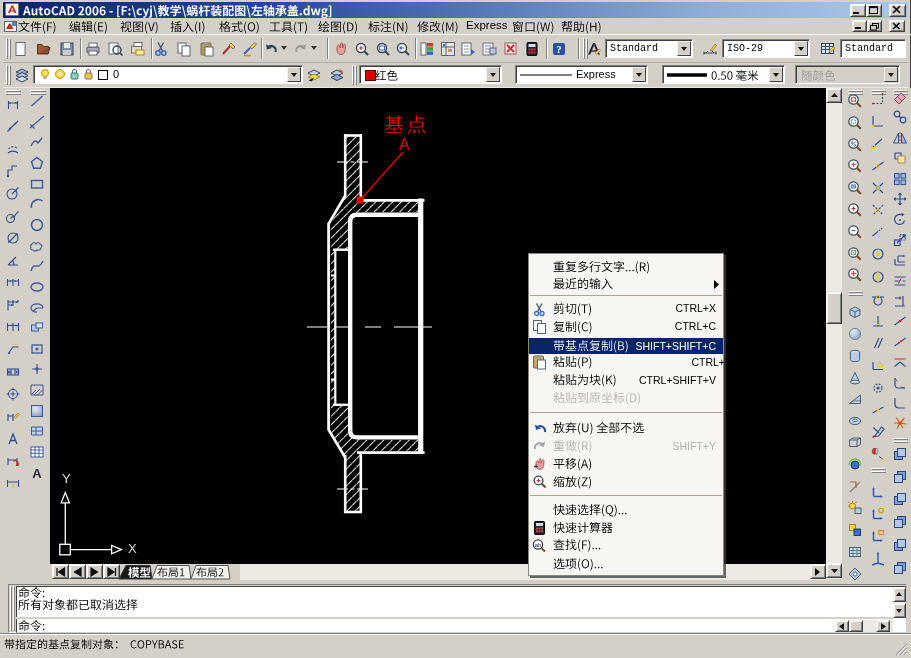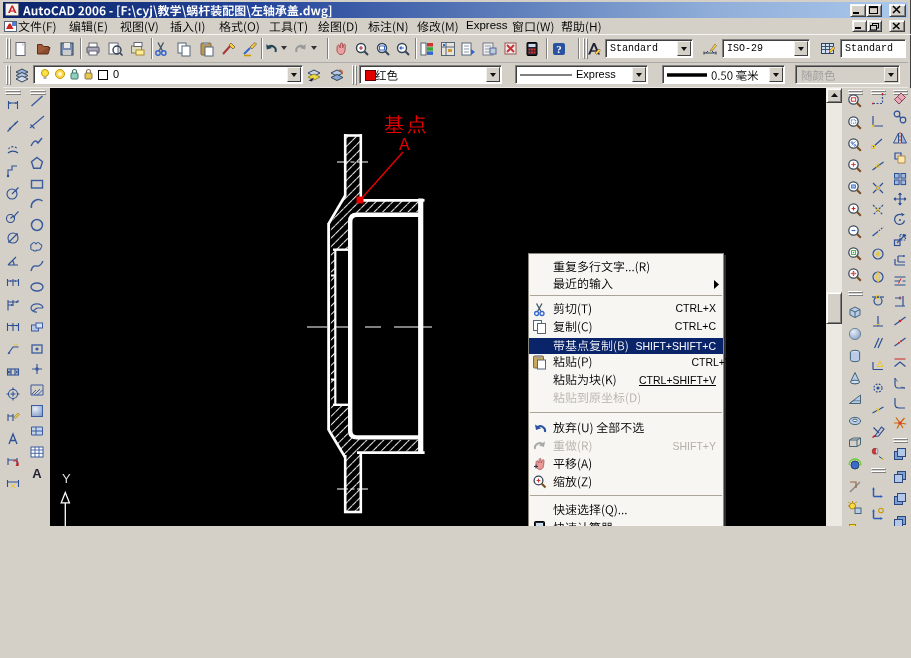--- a/index.html
+++ b/index.html
@@ -1,7 +1,7 @@
 <!DOCTYPE html>
 <html><head><meta charset="utf-8"><style>
 html,body{margin:0;padding:0;background:#d4d0c8}
-#w{position:relative;width:911px;height:526px;overflow:hidden;font-family:"Liberation Sans",sans-serif}
+#w{position:relative;width:911px;height:658px;overflow:hidden;font-family:"Liberation Sans",sans-serif}
 .ab{position:absolute}
 svg.ab{overflow:visible}
 </style></head><body>

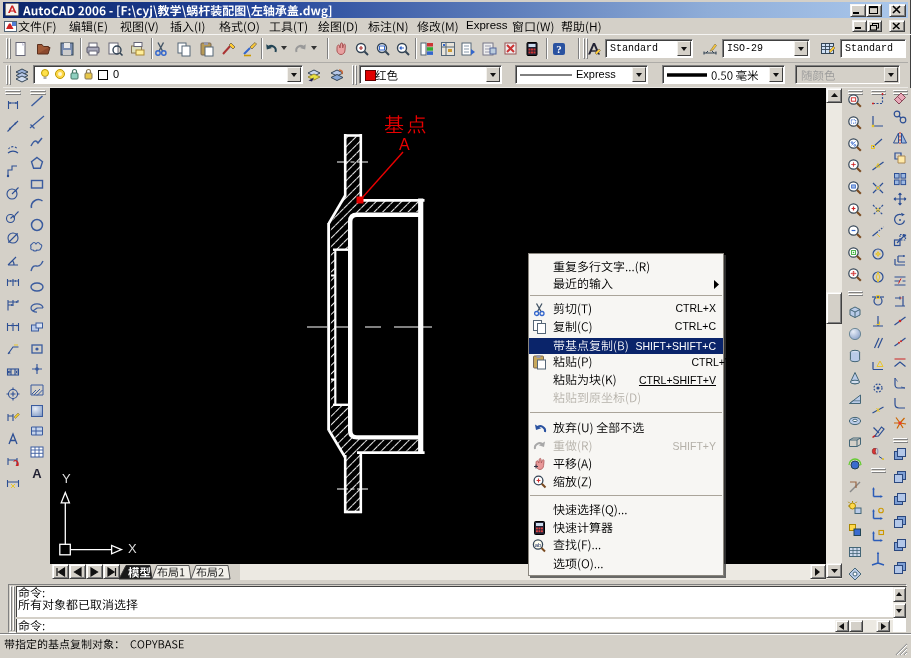--- a/index.html
+++ b/index.html
@@ -977,7 +977,7 @@
 <svg class="ab" style="left:553.0px;top:374.1px;z-index:52;" width="66" height="16">
       <path transform="translate(0,10.20)" d="M0.7 -9C1 -8.2 1.3 -7.2 1.4 -6.5L2.1 -6.7C2 -7.4 1.7 -8.4 1.3 -9.2ZM4.8 -9.3C4.6 -8.5 4.3 -7.3 3.9 -6.6L4.5 -6.5C4.9 -7.1 5.3 -8.2 5.6 -9.1ZM5.6 -4.3V0.9H6.3V0.4H10.3V0.9H11.1V-4.3H8.4V-6.8H11.5V-7.6H8.4V-10.1H7.6V-4.3ZM6.3 -0.4V-3.5H10.3V-0.4ZM0.6 -5.9V-5.2H2.6C2.1 -3.8 1.2 -2.2 0.3 -1.4C0.5 -1.2 0.7 -0.8 0.8 -0.6C1.5 -1.4 2.2 -2.7 2.7 -3.9V0.9H3.5V-3.7C4 -3.1 4.7 -2.3 4.9 -1.9L5.4 -2.5C5.1 -2.8 3.9 -4.1 3.5 -4.5V-5.2H5.5V-5.9H3.5V-10.1H2.7V-5.9Z M14.7 -7.8V-4.5C14.7 -3 14.6 -0.8 12.5 0.4C12.6 0.6 12.9 0.8 12.9 0.9C15.2 -0.4 15.4 -2.7 15.4 -4.5V-7.8ZM15.2 -1.5C15.7 -0.9 16.3 0.1 16.5 0.6L17.1 0.2C16.9 -0.3 16.3 -1.2 15.8 -1.9ZM13.1 -9.4V-2.1H13.7V-8.7H16.4V-2.1H17.1V-9.4ZM17.8 -4.3V0.9H18.5V0.4H22.4V0.9H23.1V-4.3H20.5V-6.9H23.5V-7.6H20.5V-10.1H19.8V-4.3ZM18.5 -0.4V-3.5H22.4V-0.4Z M26 -9.4C26.5 -8.9 27 -8.1 27.3 -7.6L28 -8C27.7 -8.4 27.2 -9.2 26.7 -9.7ZM30 -4.5C30.6 -3.8 31.4 -2.7 31.7 -2.1L32.4 -2.5C32.1 -3.1 31.3 -4.1 30.7 -4.8ZM29 -10V-8.7C29 -8.2 29 -7.7 28.9 -7.2H25V-6.4H28.9C28.6 -4.2 27.6 -1.7 24.7 0.2C24.9 0.3 25.2 0.6 25.3 0.8C28.4 -1.3 29.4 -4 29.7 -6.4H33.9C33.8 -2.2 33.6 -0.5 33.2 -0.2C33.1 0 32.9 0 32.7 0C32.4 0 31.6 0 30.8 -0.1C30.9 0.2 31 0.5 31.1 0.8C31.8 0.8 32.6 0.8 33 0.8C33.4 0.8 33.7 0.7 33.9 0.4C34.4 -0.2 34.6 -1.9 34.8 -6.7C34.8 -6.9 34.8 -7.2 34.8 -7.2H29.7C29.8 -7.7 29.8 -8.2 29.8 -8.7V-10Z M45.8 -4.5H43.8C43.8 -5 43.8 -5.4 43.8 -5.9V-7.2H45.8ZM43.1 -9.9V-8H40.8V-7.2H43.1V-5.9C43.1 -5.4 43.1 -5 43 -4.5H40.5V-3.7H42.9C42.6 -2.2 41.7 -0.7 39.5 0.3C39.7 0.5 40 0.8 40.1 1C42.4 -0.2 43.3 -1.8 43.6 -3.4C44.3 -1.4 45.4 0.2 47.1 1C47.2 0.7 47.4 0.4 47.6 0.3C46 -0.4 44.9 -1.9 44.3 -3.7H47.4V-4.5H46.5V-8H43.8V-9.9ZM36.4 -1.9 36.8 -1.1C37.8 -1.5 39.2 -2.1 40.4 -2.7L40.2 -3.5L38.9 -2.9V-6.4H40.2V-7.2H38.9V-9.9H38.1V-7.2H36.6V-6.4H38.1V-2.6C37.5 -2.3 36.9 -2.1 36.4 -1.9Z M50.9 2.3 51.5 2.1C50.4 0.4 49.9 -1.7 49.9 -3.7C49.9 -5.8 50.4 -7.8 51.5 -9.5L50.9 -9.8C49.8 -8 49.1 -6.1 49.1 -3.7C49.1 -1.4 49.8 0.6 50.9 2.3Z M53.2 0H54.2V-2.8L55.8 -4.7L58.5 0H59.6L56.4 -5.5L59.2 -8.8H58L54.2 -4.3H54.2V-8.8H53.2Z M60.7 2.3C61.8 0.6 62.5 -1.4 62.5 -3.7C62.5 -6.1 61.8 -8 60.7 -9.8L60.1 -9.5C61.2 -7.8 61.7 -5.8 61.7 -3.7C61.7 -1.7 61.2 0.4 60.1 2.1Z" fill="#000"></path>
     </svg>
-<div class="ab" style="right:195px;top:373.69px;font:10.5px 'Liberation Sans',sans-serif;color:#000;white-space:pre;z-index:52;text-decoration:underline;">CTRL+SHIFT+V</div>
+<div class="ab" style="right:195px;top:373.69px;font:10.5px 'Liberation Sans',sans-serif;color:#000;white-space:pre;z-index:52;">CTRL+SHIFT+V</div>
 <svg class="ab" style="left:553.0px;top:392.1px;z-index:52;" width="90" height="16">
       <path transform="translate(0,10.20)" d="M0.7 -9C1 -8.2 1.3 -7.2 1.4 -6.5L2.1 -6.7C2 -7.4 1.7 -8.4 1.3 -9.2ZM4.8 -9.3C4.6 -8.5 4.3 -7.3 3.9 -6.6L4.5 -6.5C4.9 -7.1 5.3 -8.2 5.6 -9.1ZM5.6 -4.3V0.9H6.3V0.4H10.3V0.9H11.1V-4.3H8.4V-6.8H11.5V-7.6H8.4V-10.1H7.6V-4.3ZM6.3 -0.4V-3.5H10.3V-0.4ZM0.6 -5.9V-5.2H2.6C2.1 -3.8 1.2 -2.2 0.3 -1.4C0.5 -1.2 0.7 -0.8 0.8 -0.6C1.5 -1.4 2.2 -2.7 2.7 -3.9V0.9H3.5V-3.7C4 -3.1 4.7 -2.3 4.9 -1.9L5.4 -2.5C5.1 -2.8 3.9 -4.1 3.5 -4.5V-5.2H5.5V-5.9H3.5V-10.1H2.7V-5.9Z M14.7 -7.8V-4.5C14.7 -3 14.6 -0.8 12.5 0.4C12.6 0.6 12.9 0.8 12.9 0.9C15.2 -0.4 15.4 -2.7 15.4 -4.5V-7.8ZM15.2 -1.5C15.7 -0.9 16.3 0.1 16.5 0.6L17.1 0.2C16.9 -0.3 16.3 -1.2 15.8 -1.9ZM13.1 -9.4V-2.1H13.7V-8.7H16.4V-2.1H17.1V-9.4ZM17.8 -4.3V0.9H18.5V0.4H22.4V0.9H23.1V-4.3H20.5V-6.9H23.5V-7.6H20.5V-10.1H19.8V-4.3ZM18.5 -0.4V-3.5H22.4V-0.4Z M31.7 -9V-1.8H32.5V-9ZM34.1 -9.9V-0.4C34.1 -0.2 34.1 -0.1 33.9 -0.1C33.7 -0.1 33 -0.1 32.3 -0.1C32.4 0.1 32.5 0.5 32.6 0.7C33.4 0.7 34.1 0.6 34.4 0.5C34.8 0.4 34.9 0.1 34.9 -0.4V-9.9ZM24.8 -0.5 24.9 0.3C26.5 0 28.8 -0.4 30.9 -0.9L30.9 -1.6L28.3 -1.1V-3.1H30.8V-3.8H28.3V-5.1H27.6V-3.8H25.2V-3.1H27.6V-1C26.5 -0.8 25.5 -0.6 24.8 -0.5ZM25.4 -5.3C25.7 -5.4 26.1 -5.5 30 -5.9C30.1 -5.6 30.3 -5.3 30.4 -5.1L31 -5.5C30.7 -6.2 29.9 -7.3 29.2 -8.1L28.6 -7.7C28.9 -7.4 29.2 -6.9 29.5 -6.5L26.3 -6.2C26.8 -6.9 27.3 -7.7 27.8 -8.5H31V-9.3H24.9V-8.5H26.9C26.4 -7.6 25.9 -6.9 25.7 -6.6C25.5 -6.3 25.3 -6.1 25.2 -6.1C25.3 -5.9 25.4 -5.5 25.4 -5.3Z M40.3 -4.9H45.5V-3.7H40.3ZM40.3 -6.7H45.5V-5.5H40.3ZM44.4 -2C45.1 -1.2 46.1 -0.2 46.6 0.5L47.2 0.1C46.7 -0.6 45.8 -1.6 45 -2.3ZM40.5 -2.4C39.9 -1.6 39.1 -0.7 38.4 -0C38.6 0.1 38.9 0.3 39.1 0.4C39.8 -0.2 40.6 -1.2 41.2 -2.1ZM37.6 -9.4V-6C37.6 -4.1 37.5 -1.6 36.4 0.3C36.6 0.4 37 0.6 37.1 0.7C38.3 -1.2 38.4 -4 38.4 -6V-8.6H47.3V-9.4ZM42.4 -8.5C42.3 -8.1 42.1 -7.7 41.9 -7.3H39.5V-3H42.5V0C42.5 0.2 42.5 0.2 42.3 0.2C42.1 0.2 41.5 0.2 40.7 0.2C40.8 0.4 41 0.7 41 0.9C41.9 0.9 42.5 0.9 42.9 0.8C43.2 0.7 43.3 0.5 43.3 0V-3H46.3V-7.3H42.8C43 -7.6 43.2 -8 43.3 -8.3Z M56.9 -9.5C56.5 -7.5 55.6 -6 54.4 -5V-9.9H53.6V-3.5H49.5V-2.7H53.6V-0.3H48.6V0.5H59.4V-0.3H54.4V-2.7H58.6V-3.5H54.4V-4.9C54.6 -4.8 54.9 -4.5 55 -4.4C55.7 -5 56.2 -5.7 56.7 -6.5C57.5 -5.7 58.3 -4.8 58.8 -4.2L59.4 -4.7C58.8 -5.4 57.8 -6.4 57 -7.2C57.3 -7.9 57.5 -8.6 57.6 -9.3ZM51 -9.5C50.6 -7.4 49.8 -5.7 48.5 -4.7C48.6 -4.5 49 -4.2 49.1 -4.1C49.8 -4.8 50.4 -5.6 50.9 -6.6C51.6 -6 52.2 -5.2 52.6 -4.7L53.2 -5.3C52.8 -5.8 51.9 -6.7 51.2 -7.4C51.5 -8 51.6 -8.7 51.8 -9.4Z M65.6 -9.1V-8.4H70.8V-9.1ZM69.4 -3.9C69.9 -2.7 70.5 -1.2 70.7 -0.2L71.4 -0.5C71.2 -1.5 70.6 -3 70.1 -4.1ZM66 -4.1C65.6 -2.8 65.1 -1.5 64.4 -0.7C64.6 -0.6 64.9 -0.4 65.1 -0.3C65.7 -1.2 66.3 -2.6 66.7 -3.9ZM65.1 -6.3V-5.5H67.7V-0.1C67.7 0 67.6 0.1 67.4 0.1C67.3 0.1 66.7 0.1 66.1 0.1C66.2 0.3 66.3 0.7 66.3 0.9C67.2 0.9 67.7 0.9 68.1 0.7C68.4 0.6 68.5 0.4 68.5 -0.1V-5.5H71.4V-6.3ZM62.5 -10.1V-7.5H60.6V-6.7H62.3C61.9 -5.2 61.1 -3.5 60.3 -2.6C60.5 -2.4 60.7 -2 60.8 -1.8C61.4 -2.6 62 -3.9 62.5 -5.3V0.9H63.3V-5.4C63.7 -4.8 64.2 -4.1 64.4 -3.7L64.9 -4.3C64.7 -4.7 63.6 -6 63.3 -6.4V-6.7H64.9V-7.5H63.3V-10.1Z M74.9 2.3 75.5 2.1C74.4 0.4 73.9 -1.7 73.9 -3.7C73.9 -5.8 74.4 -7.8 75.5 -9.5L74.9 -9.8C73.8 -8 73.1 -6.1 73.1 -3.7C73.1 -1.4 73.8 0.6 74.9 2.3Z M77.2 0H79.4C82.1 0 83.5 -1.7 83.5 -4.4C83.5 -7.2 82.1 -8.8 79.4 -8.8H77.2ZM78.2 -0.8V-8H79.3C81.4 -8 82.4 -6.7 82.4 -4.4C82.4 -2.2 81.4 -0.8 79.3 -0.8Z M85.3 2.3C86.4 0.6 87 -1.4 87 -3.7C87 -6.1 86.4 -8 85.3 -9.8L84.7 -9.5C85.7 -7.8 86.2 -5.8 86.2 -3.7C86.2 -1.7 85.7 0.4 84.7 2.1Z" fill="#b4b0a8"></path>
     </svg>

